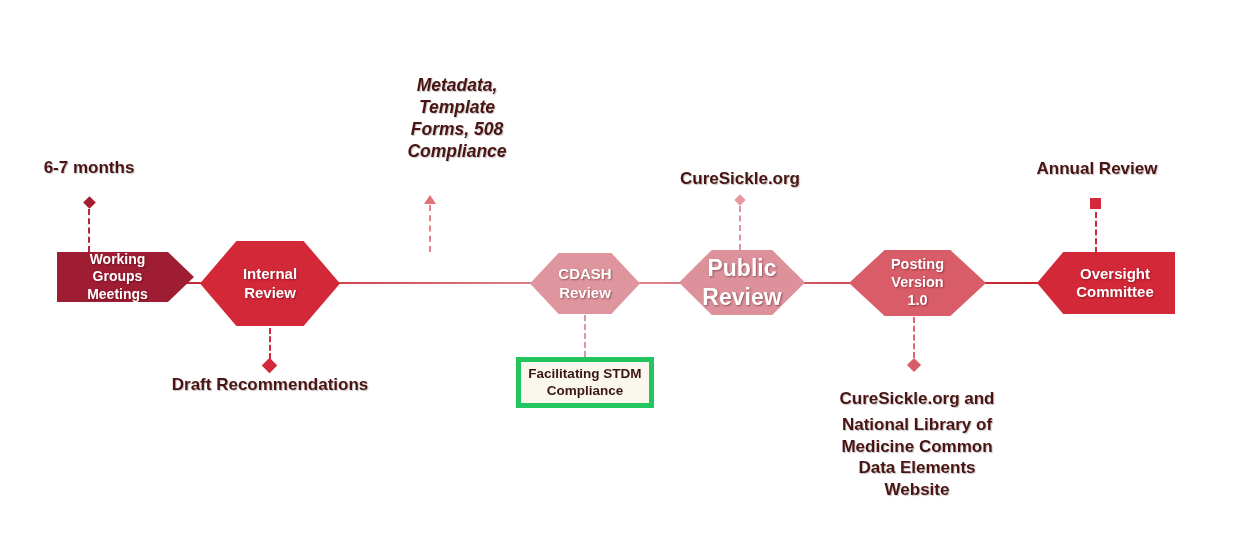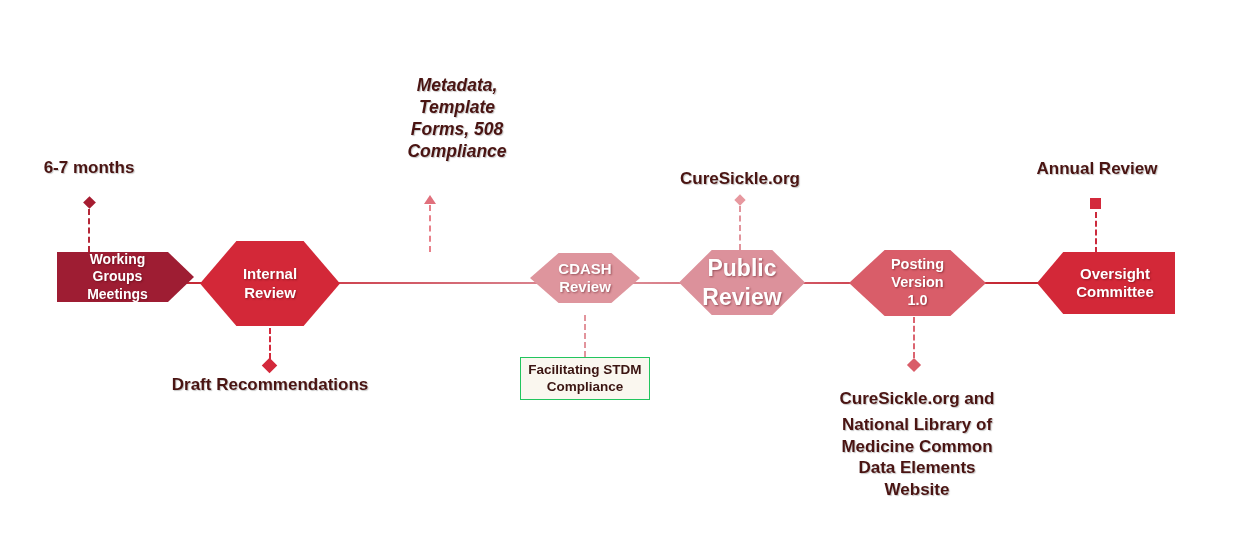--- a/index.html
+++ b/index.html
@@ -25,7 +25,7 @@
   #stage-0{left:29px;top:252px;width:121px;height:50px;font-size:14px;margin-left:28px;}
   #stage-1{left:200px;top:241px;width:140px;height:85px;font-size:15px;}
   #stage-2{left:377px;top:256px;width:105px;height:56px;font-size:14.5px;}
-  #stage-3{left:530px;top:253px;width:110px;height:50px;font-size:15px;}
+  #stage-3{left:530px;top:253px;width:110px;height:61px;font-size:15px;}
   #stage-4{left:679px;top:250px;width:126px;height:65px;font-size:23px;}
   #stage-5{left:849px;top:250px;width:137px;height:66px;font-size:14.5px;line-height:1.15;}
   #stage-6{left:1037px;top:252px;width:120px;height:62px;font-size:15px;}

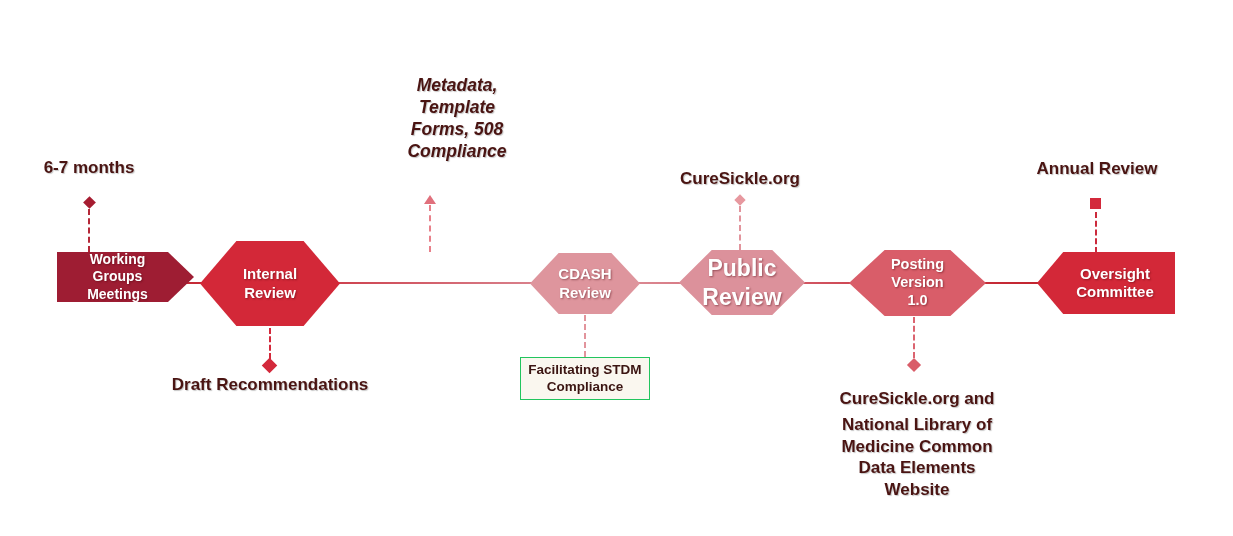--- a/index.html
+++ b/index.html
@@ -69,7 +69,7 @@
   .boxed-note{
     position:absolute;z-index:4;transform:translateX(-50%);
     left:585px;top:357px;width:128px;padding:3px 0 4px 0;
-    background:#FAF7EF;border:1px solid #22c55e;
+    background:#FAF7EF;border:5px solid #22c55e;
     color:#3B1512;font-weight:bold;font-size:13.5px;line-height:17px;
     text-align:center;white-space:pre-line;
   }

